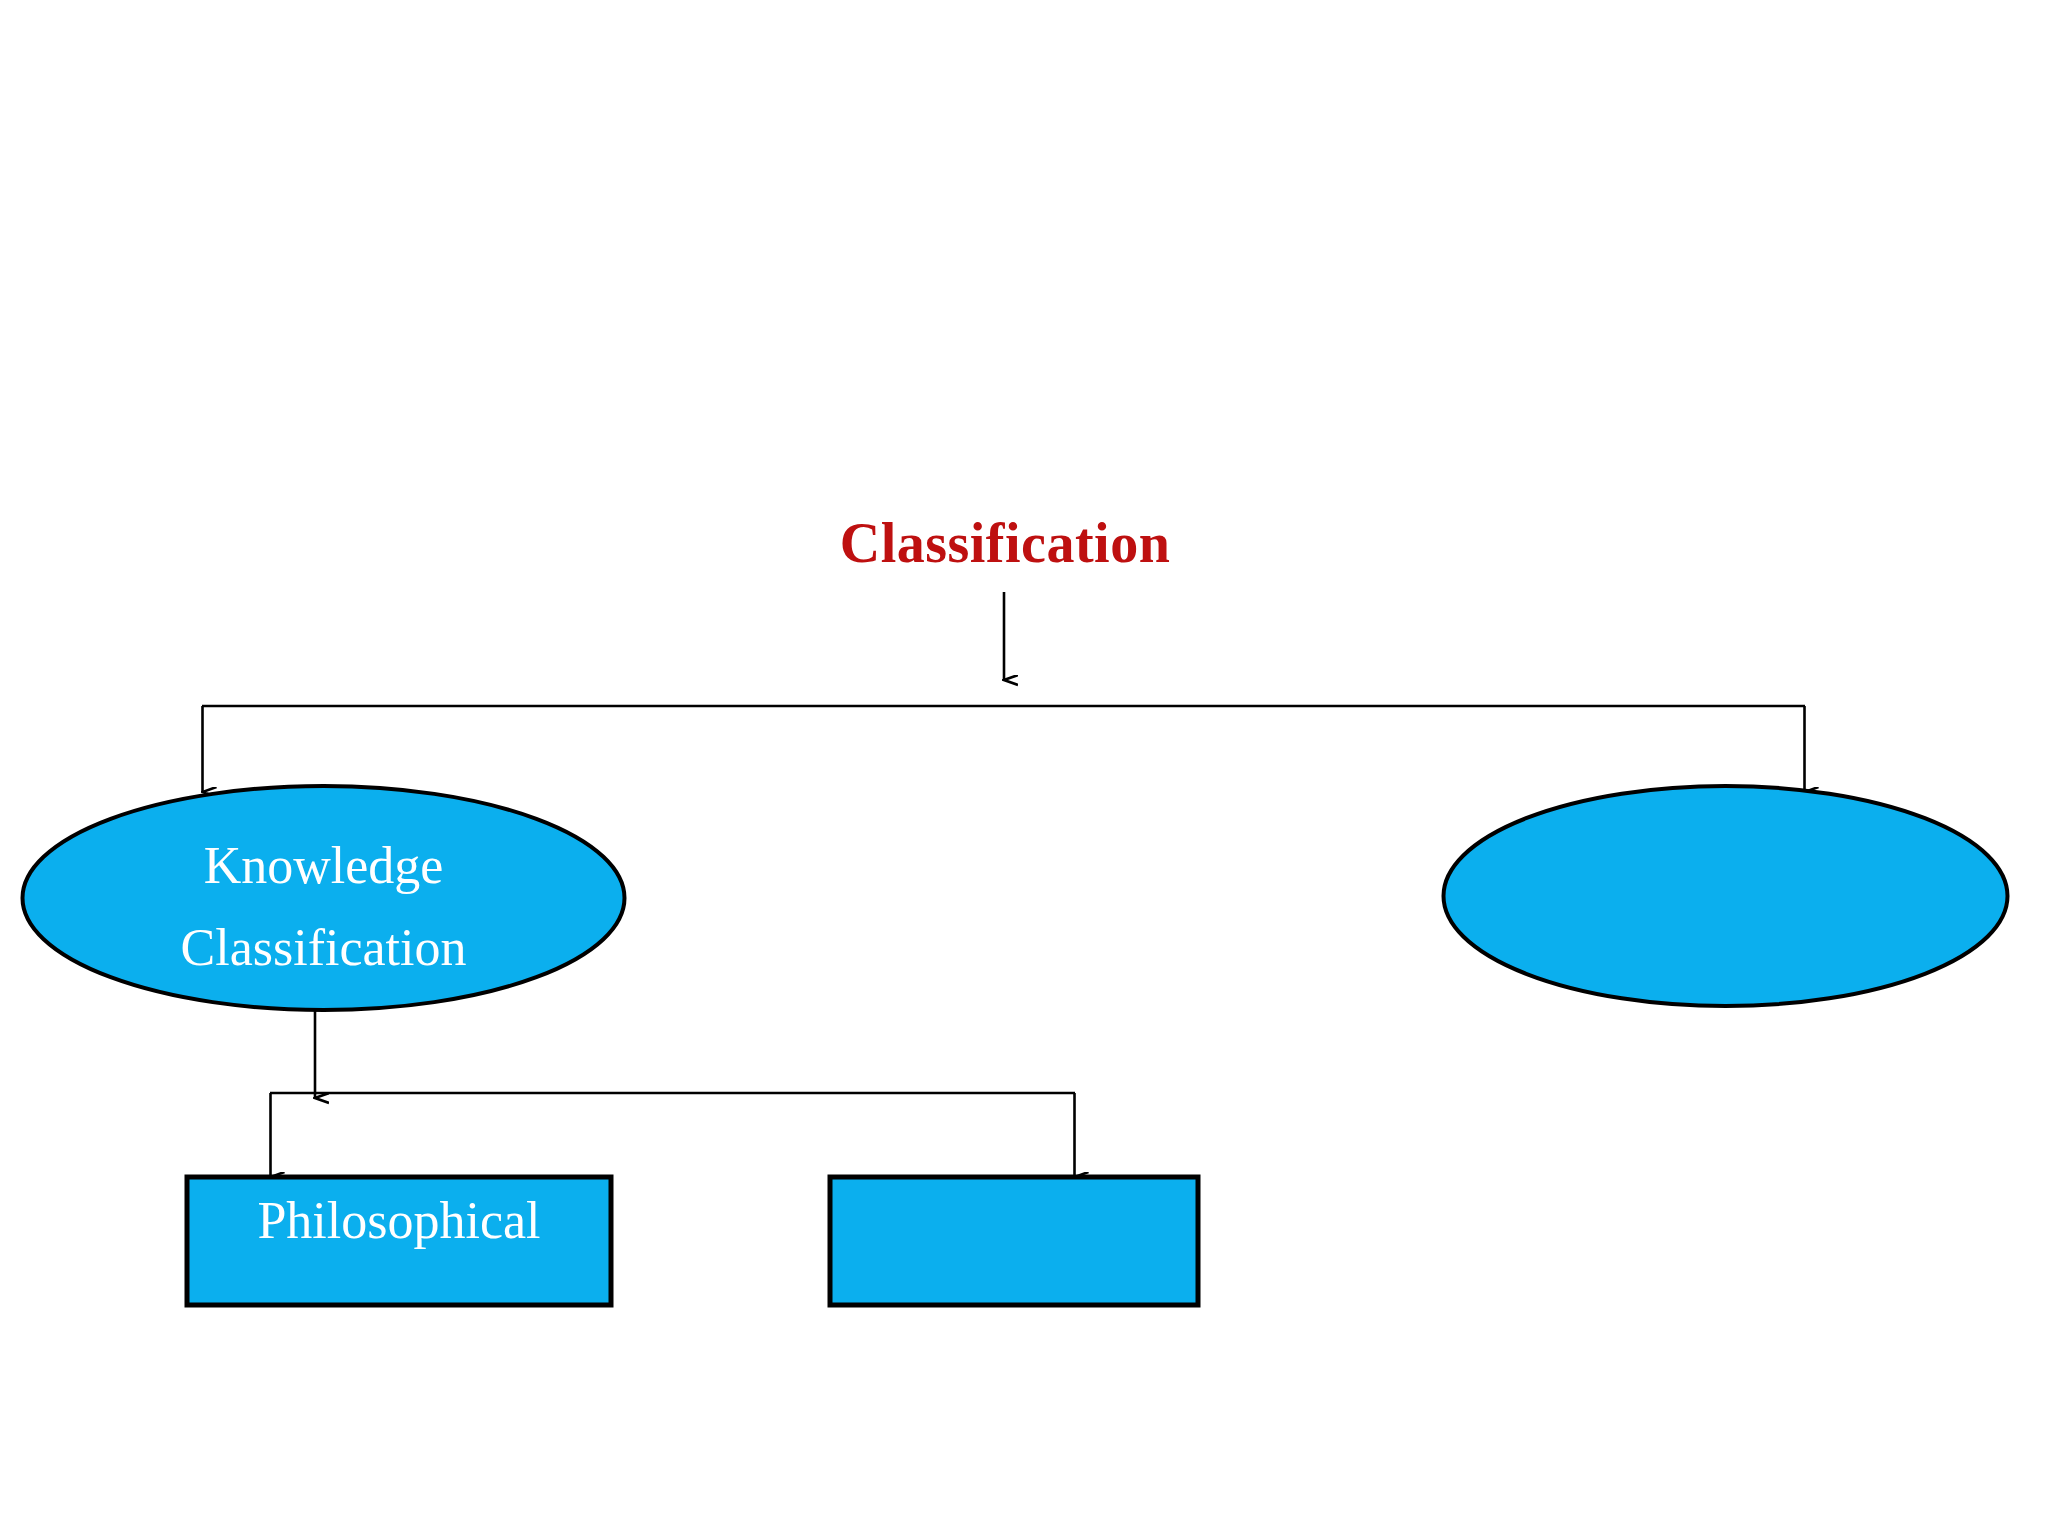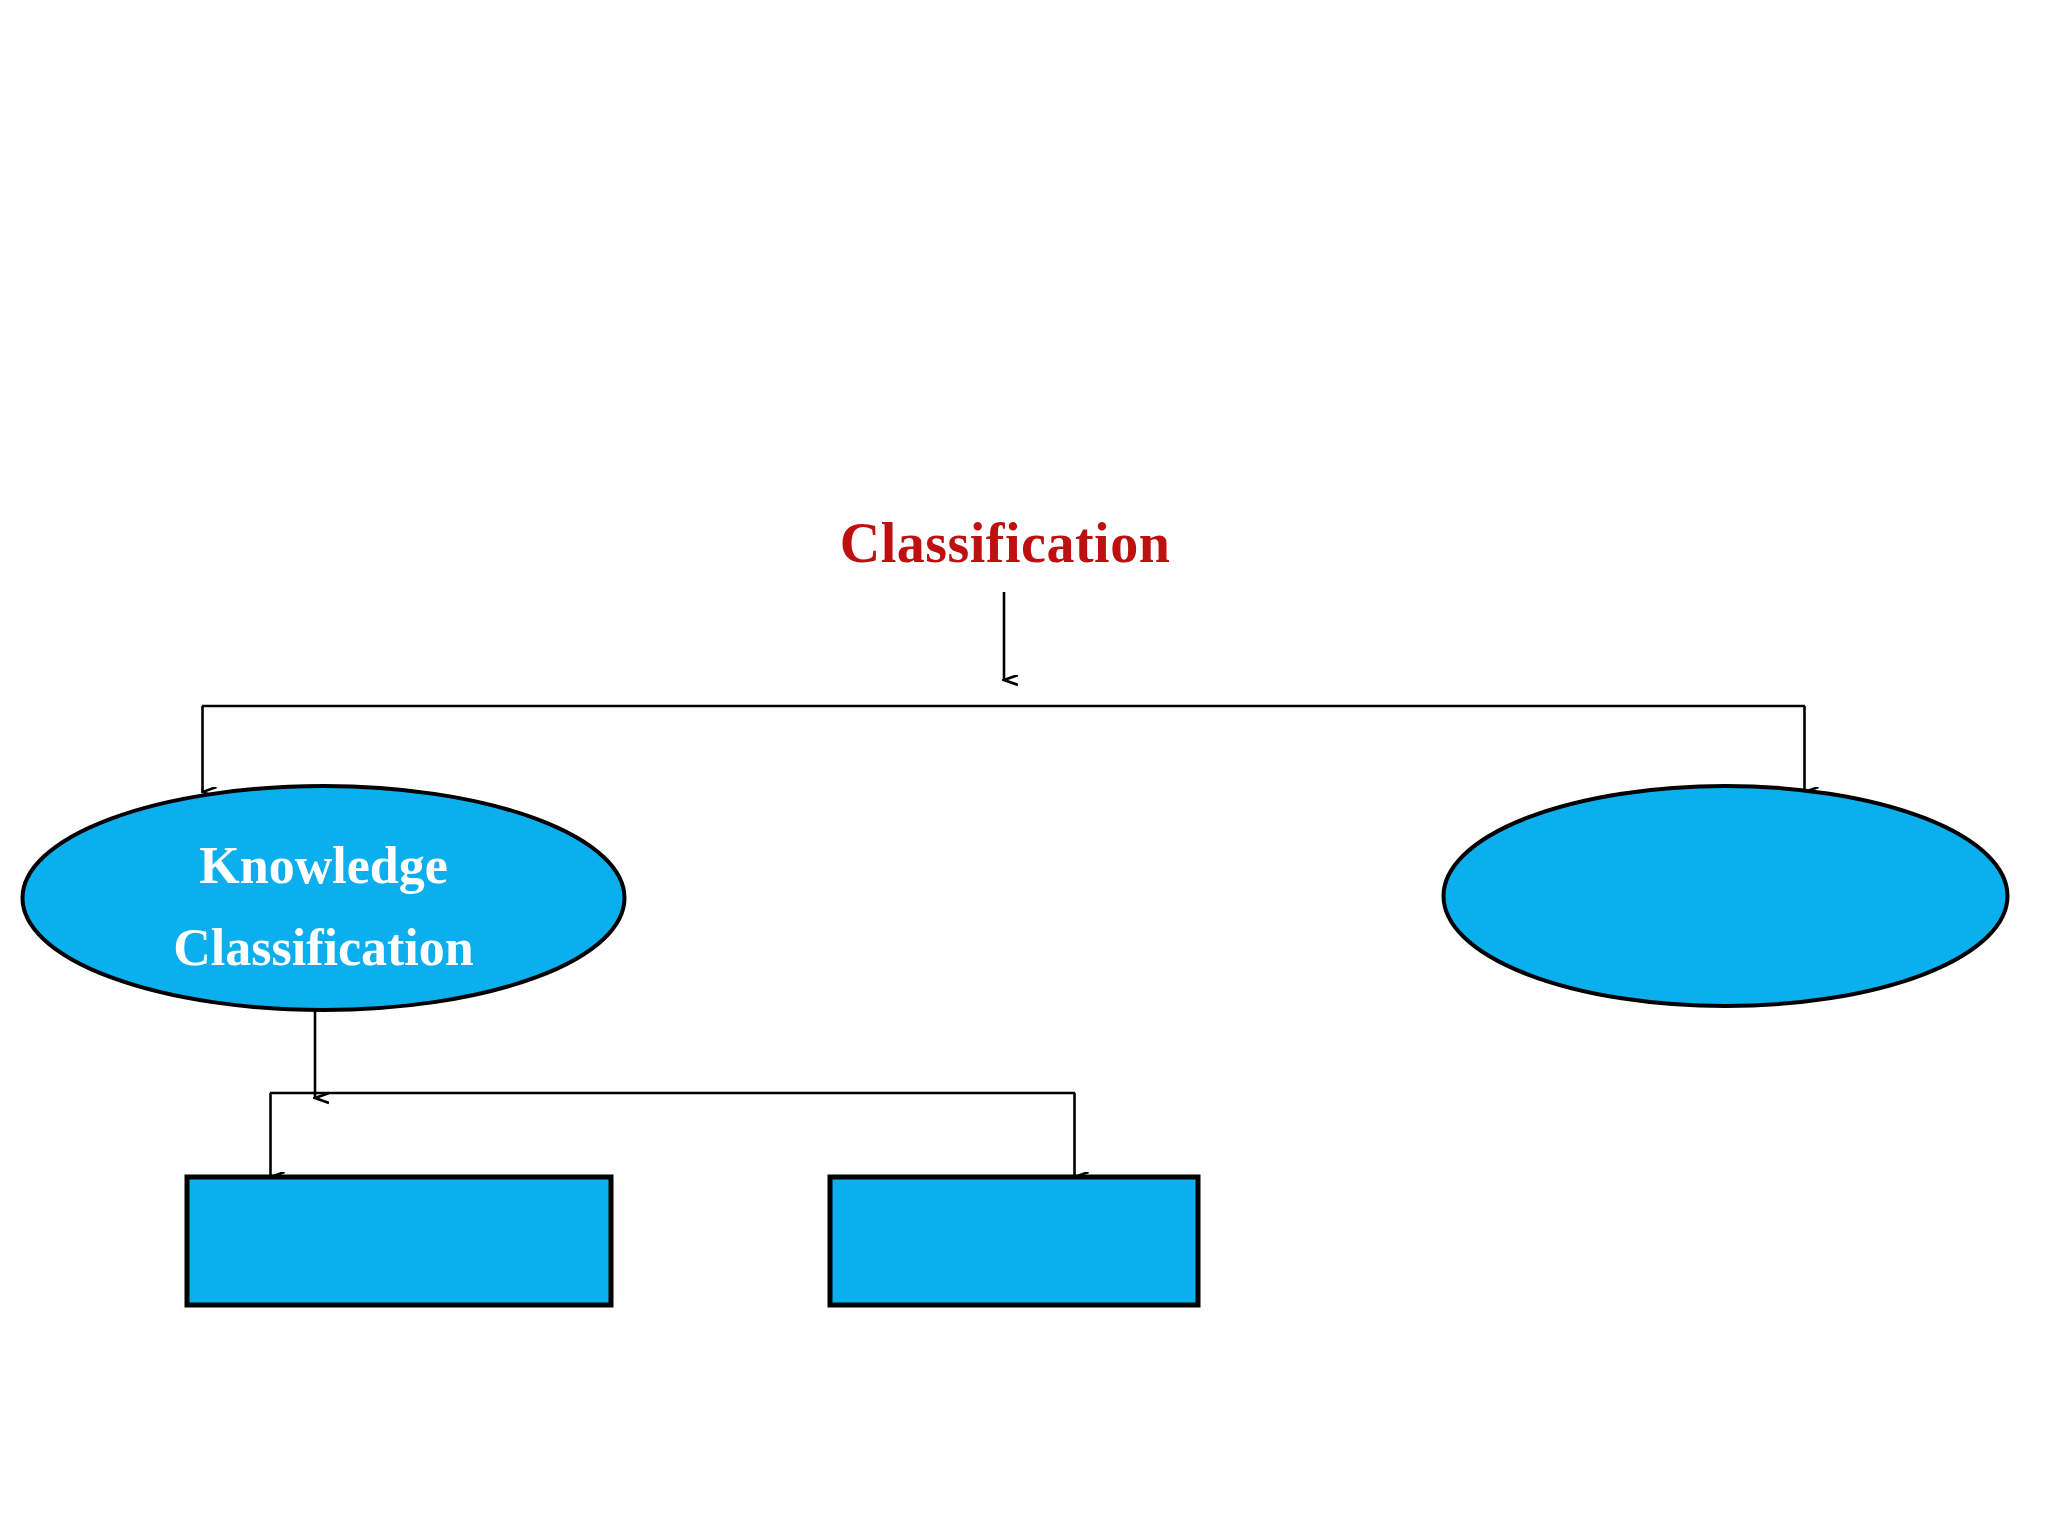--- a/index.html
+++ b/index.html
@@ -48,7 +48,7 @@
     position: absolute;
     color: #ffffff;
     font-family: "Liberation Serif", "DejaVu Serif", serif;
-    font-weight: bold;
+    font-weight: normal;
     white-space: nowrap;
     pointer-events: none;
   }

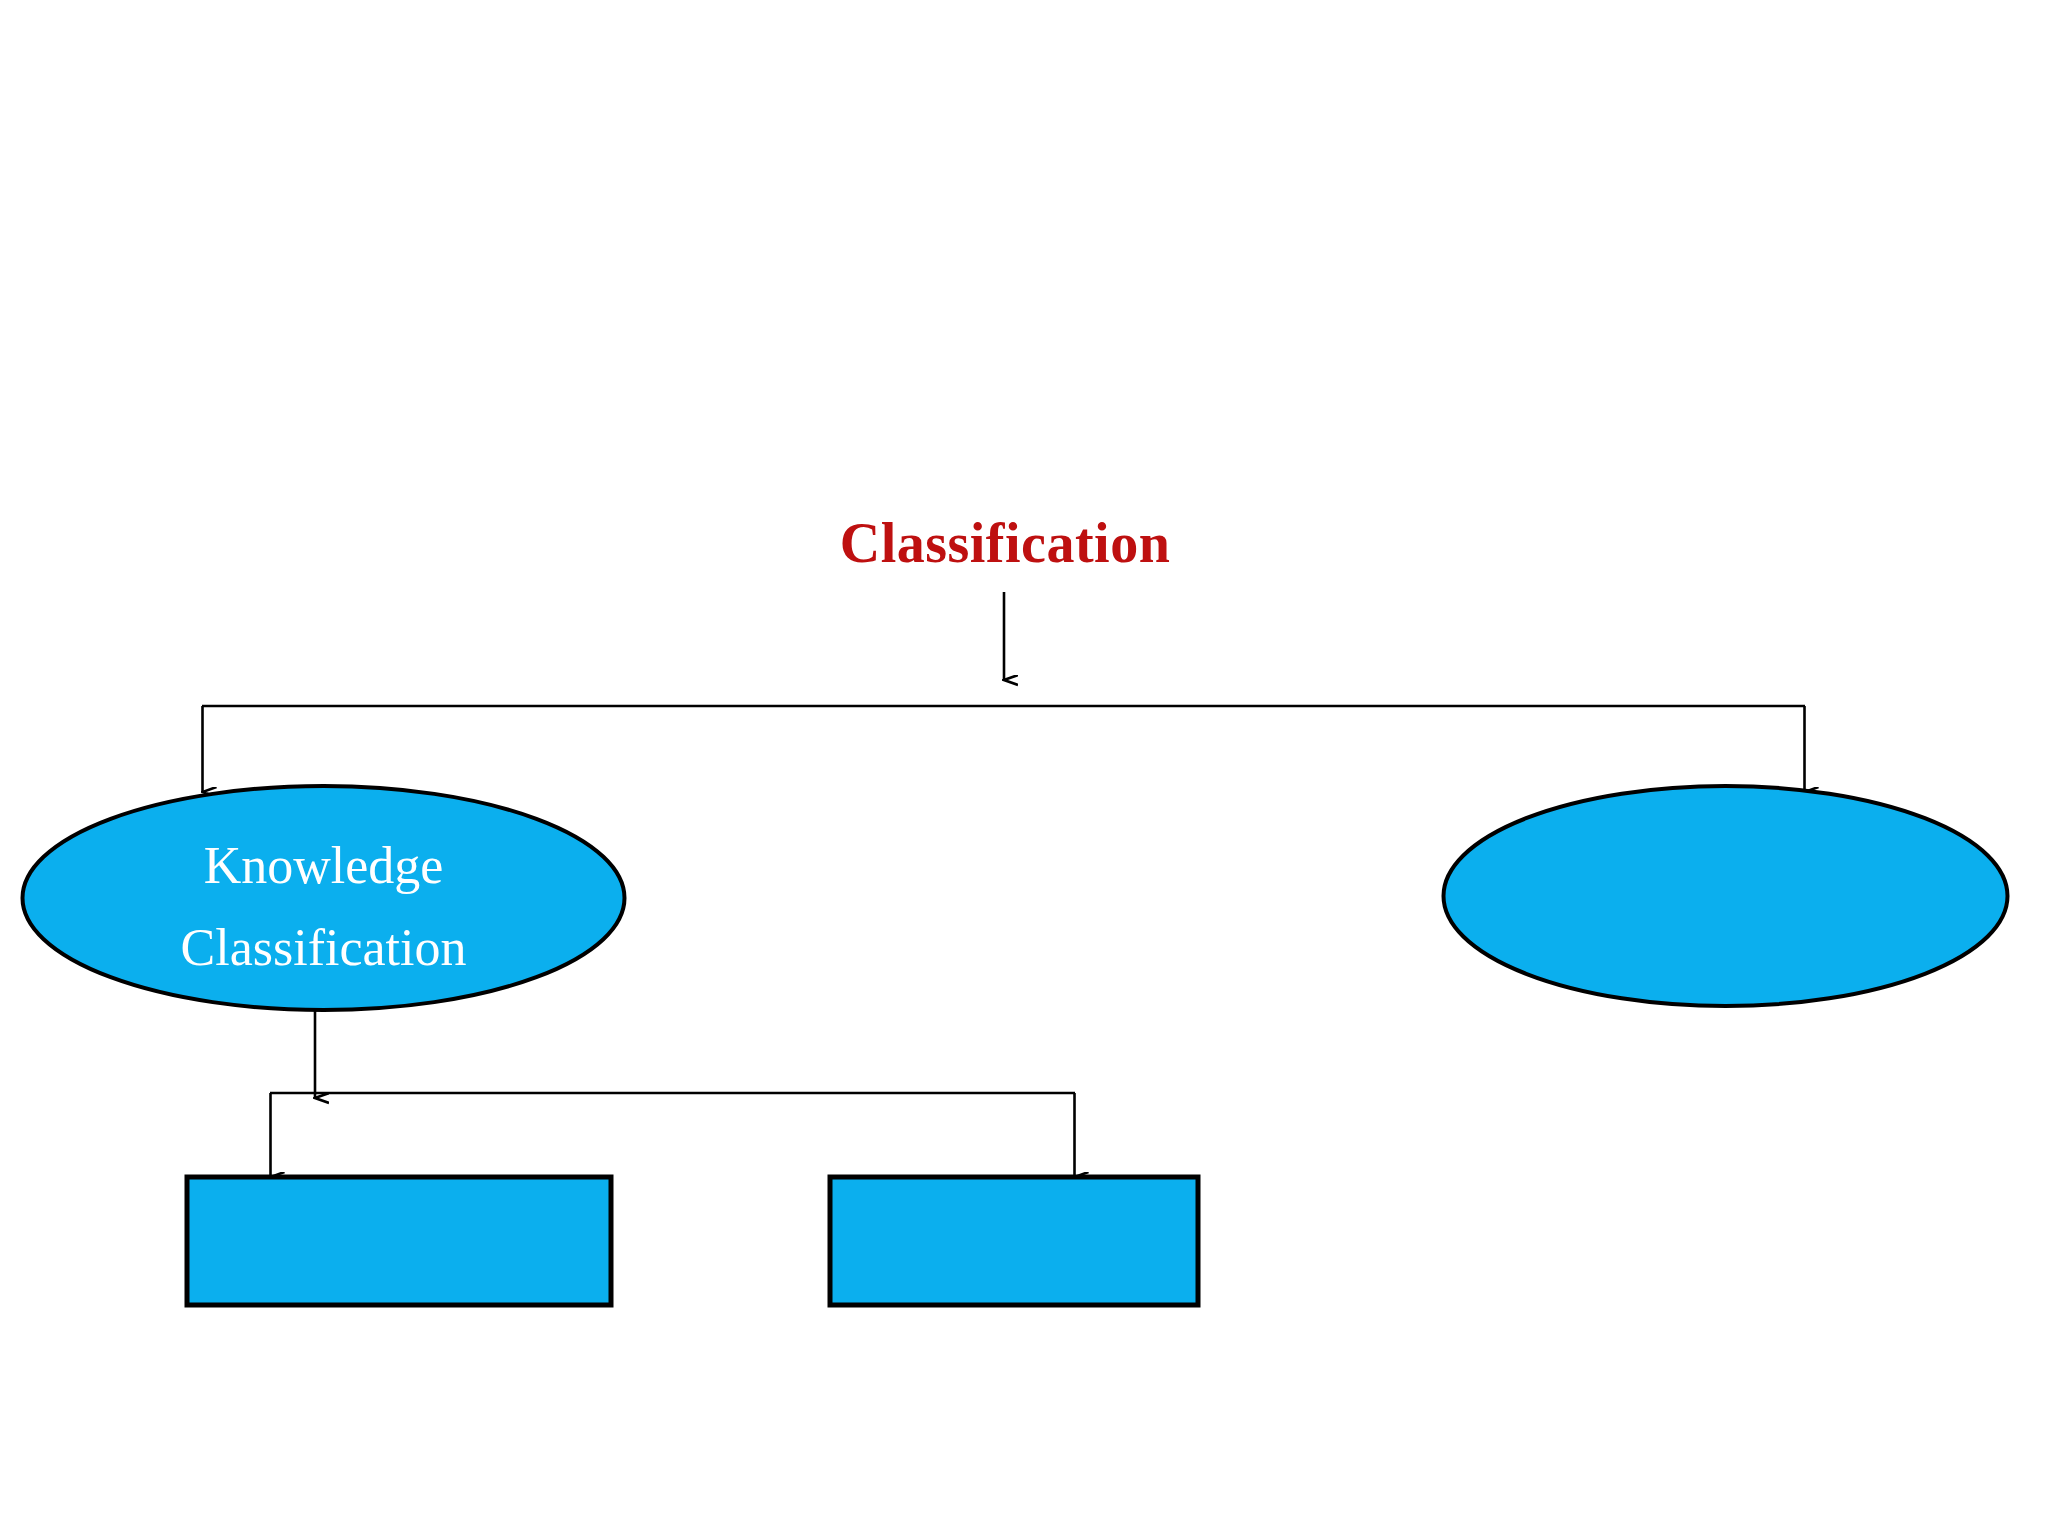--- a/index.html
+++ b/index.html
@@ -144,6 +144,7 @@
   <div class="node-label ellipse-label" id="label-book">
   </div>
 
+  <div class="node-label box-label" id="label-philosophical">Philosophical</div>
 
 
   <div class="hit hit-ellipse" style="left:22px; top:766px; width:603px; height:224px;"></div>

